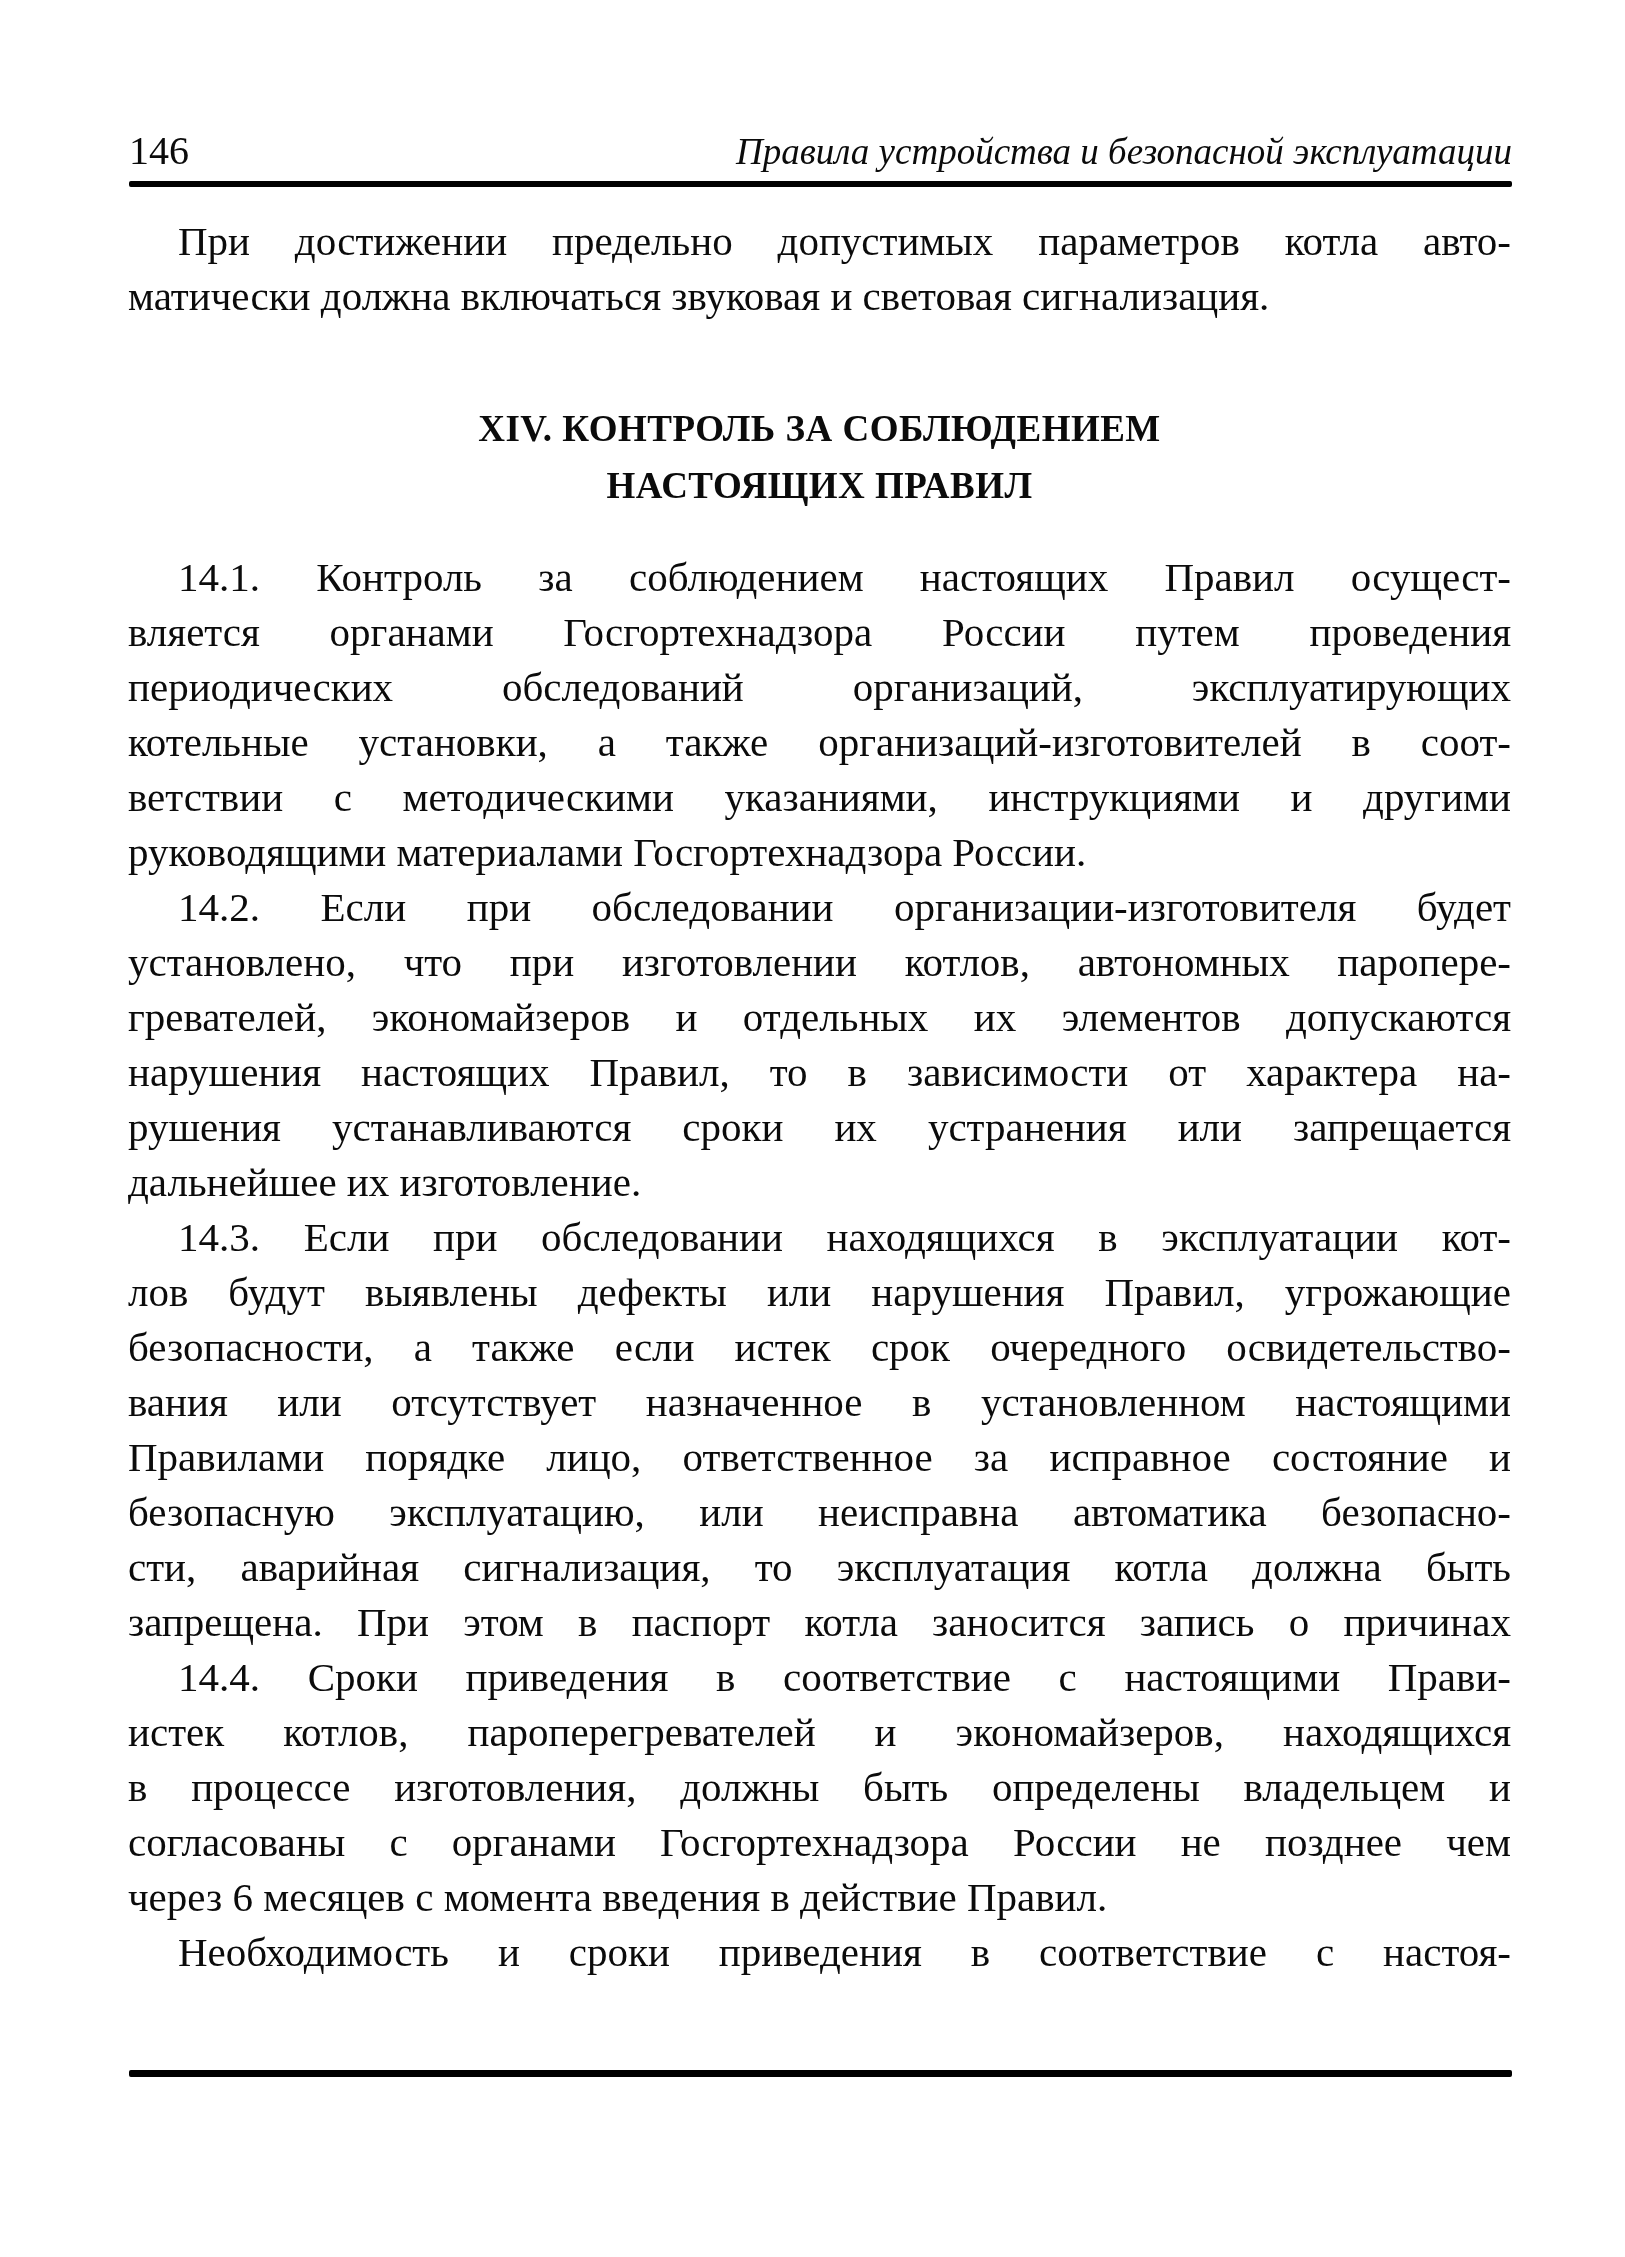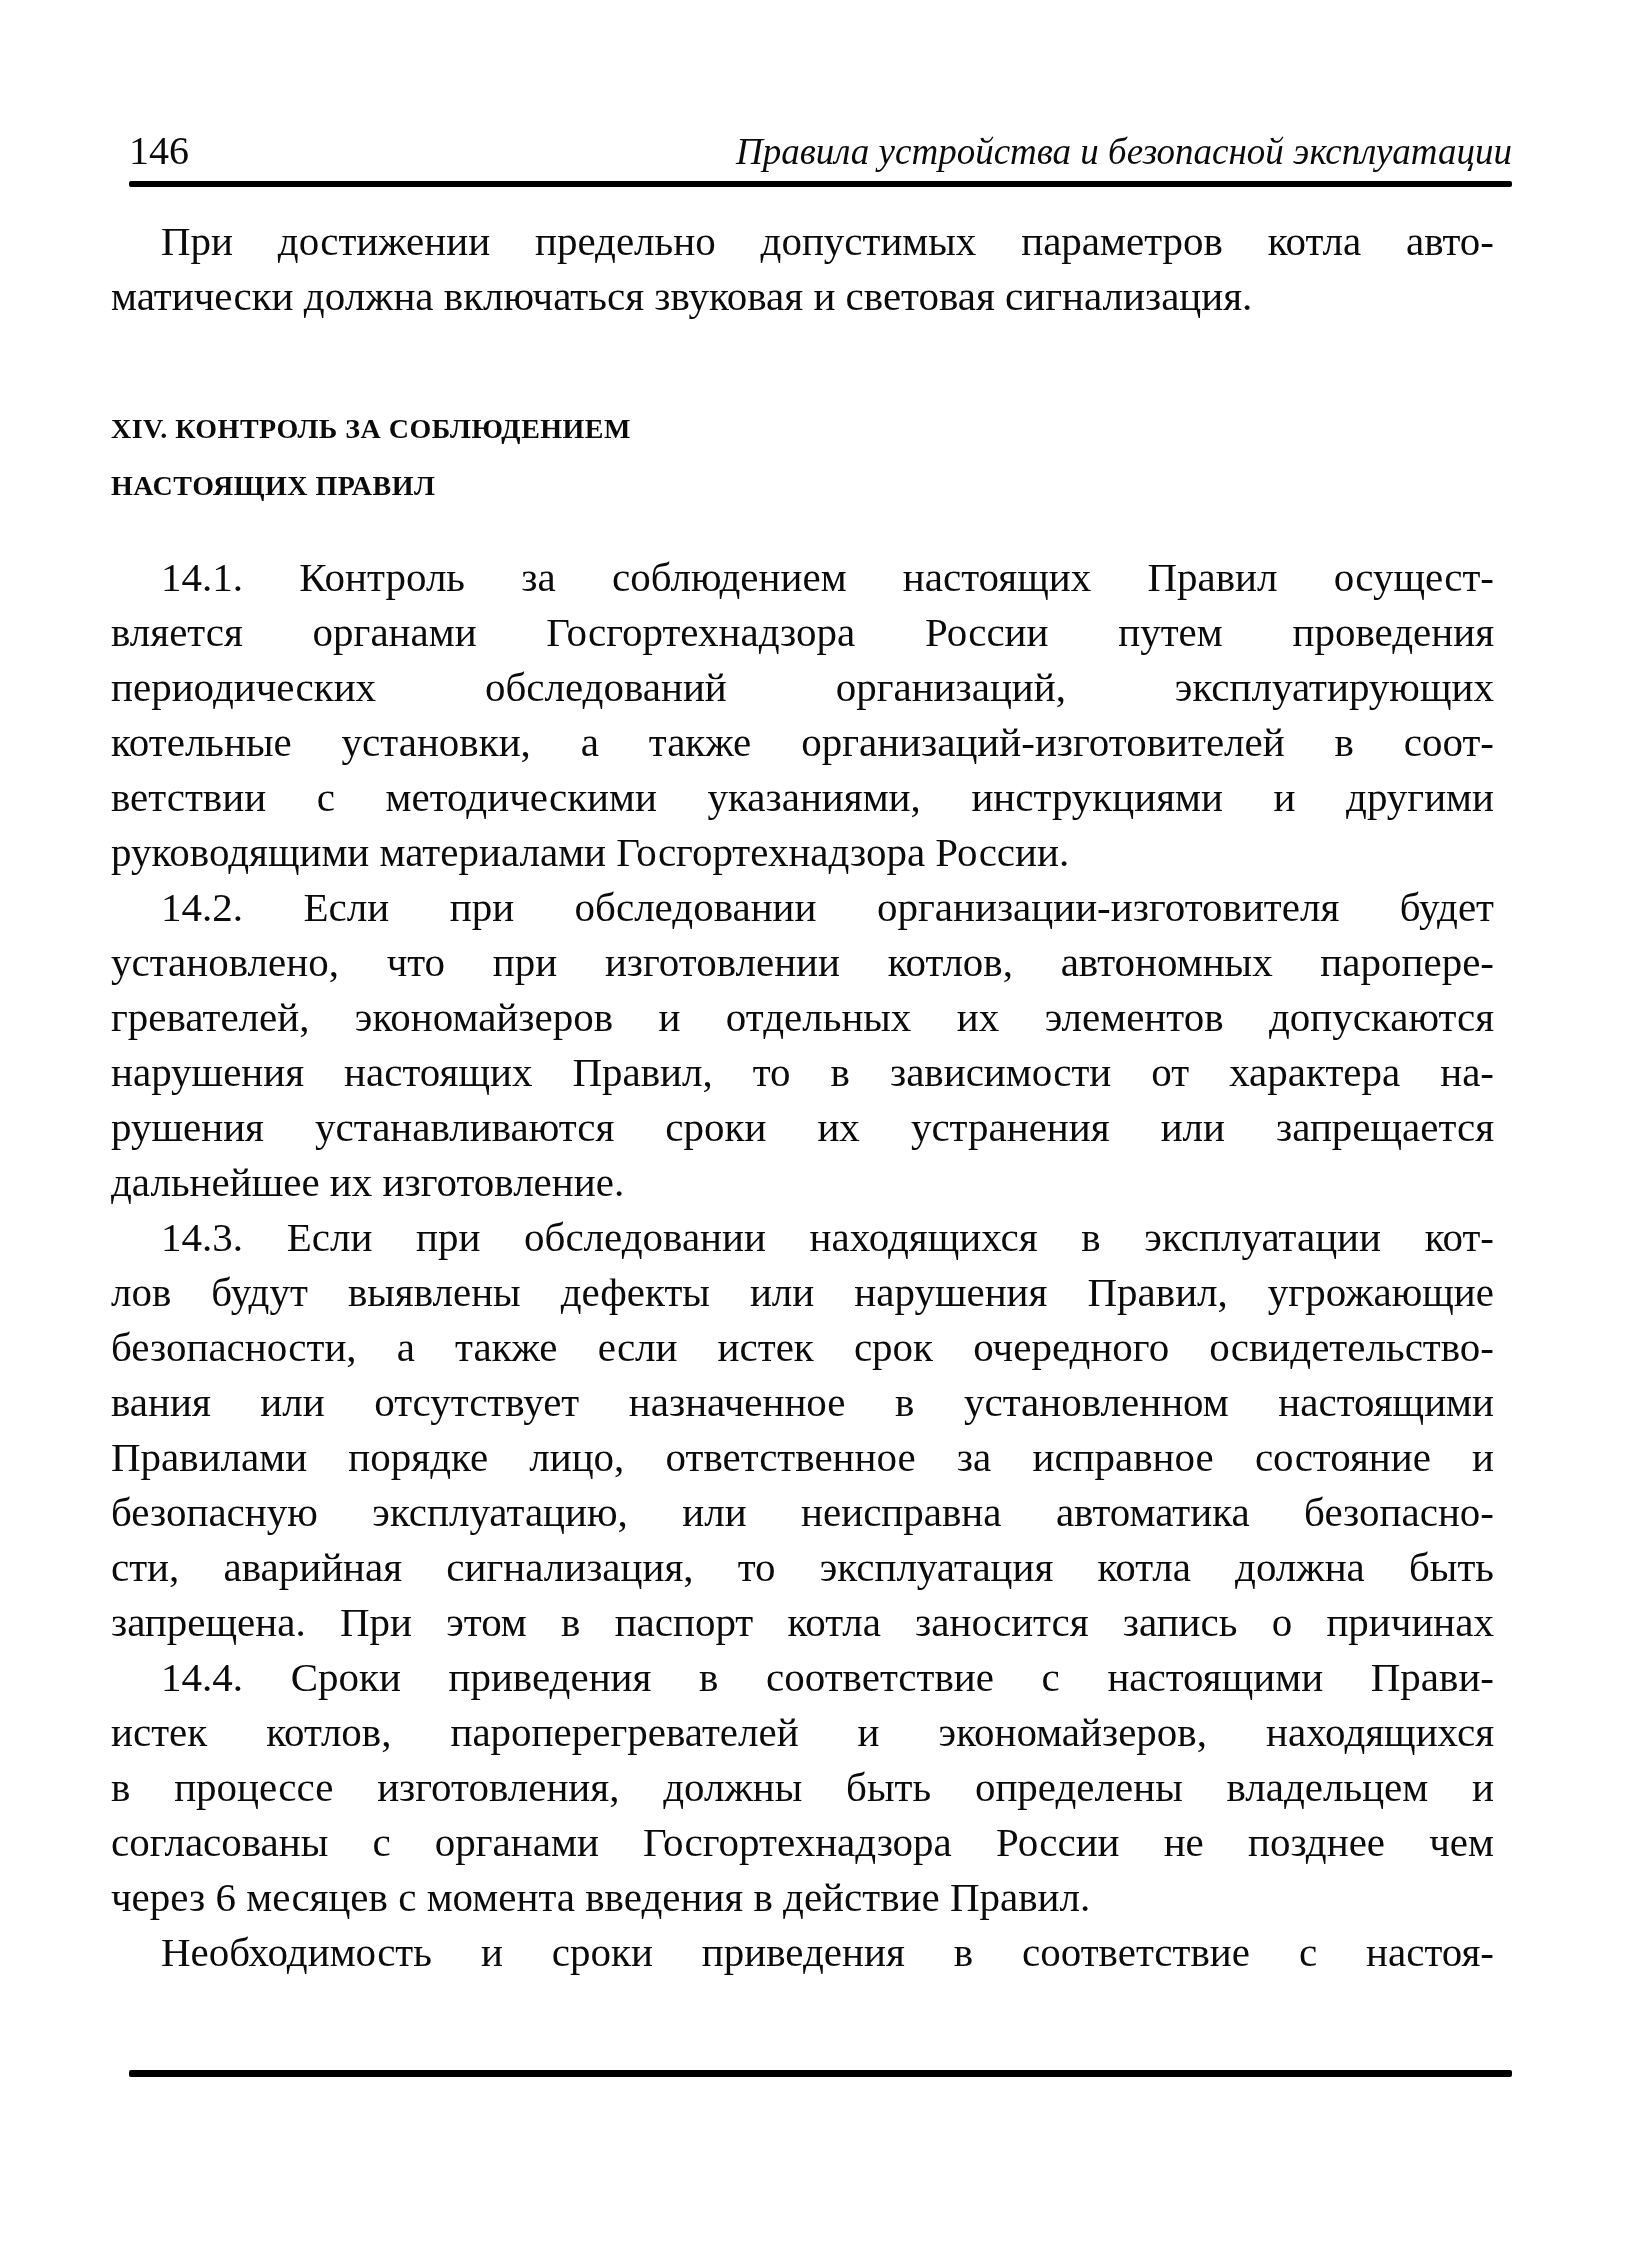--- a/index.html
+++ b/index.html
@@ -24,7 +24,7 @@
   .rule-bottom { top: 2070px; height: 6.7px; }
 
   .text-block {
-    position: absolute; top: 214px; left: 111px; width: 1383px;
+    position: absolute; top: 214px; left: 128px; width: 1383px;
     font-size: 41px;
   }
   .para { margin: 0; }

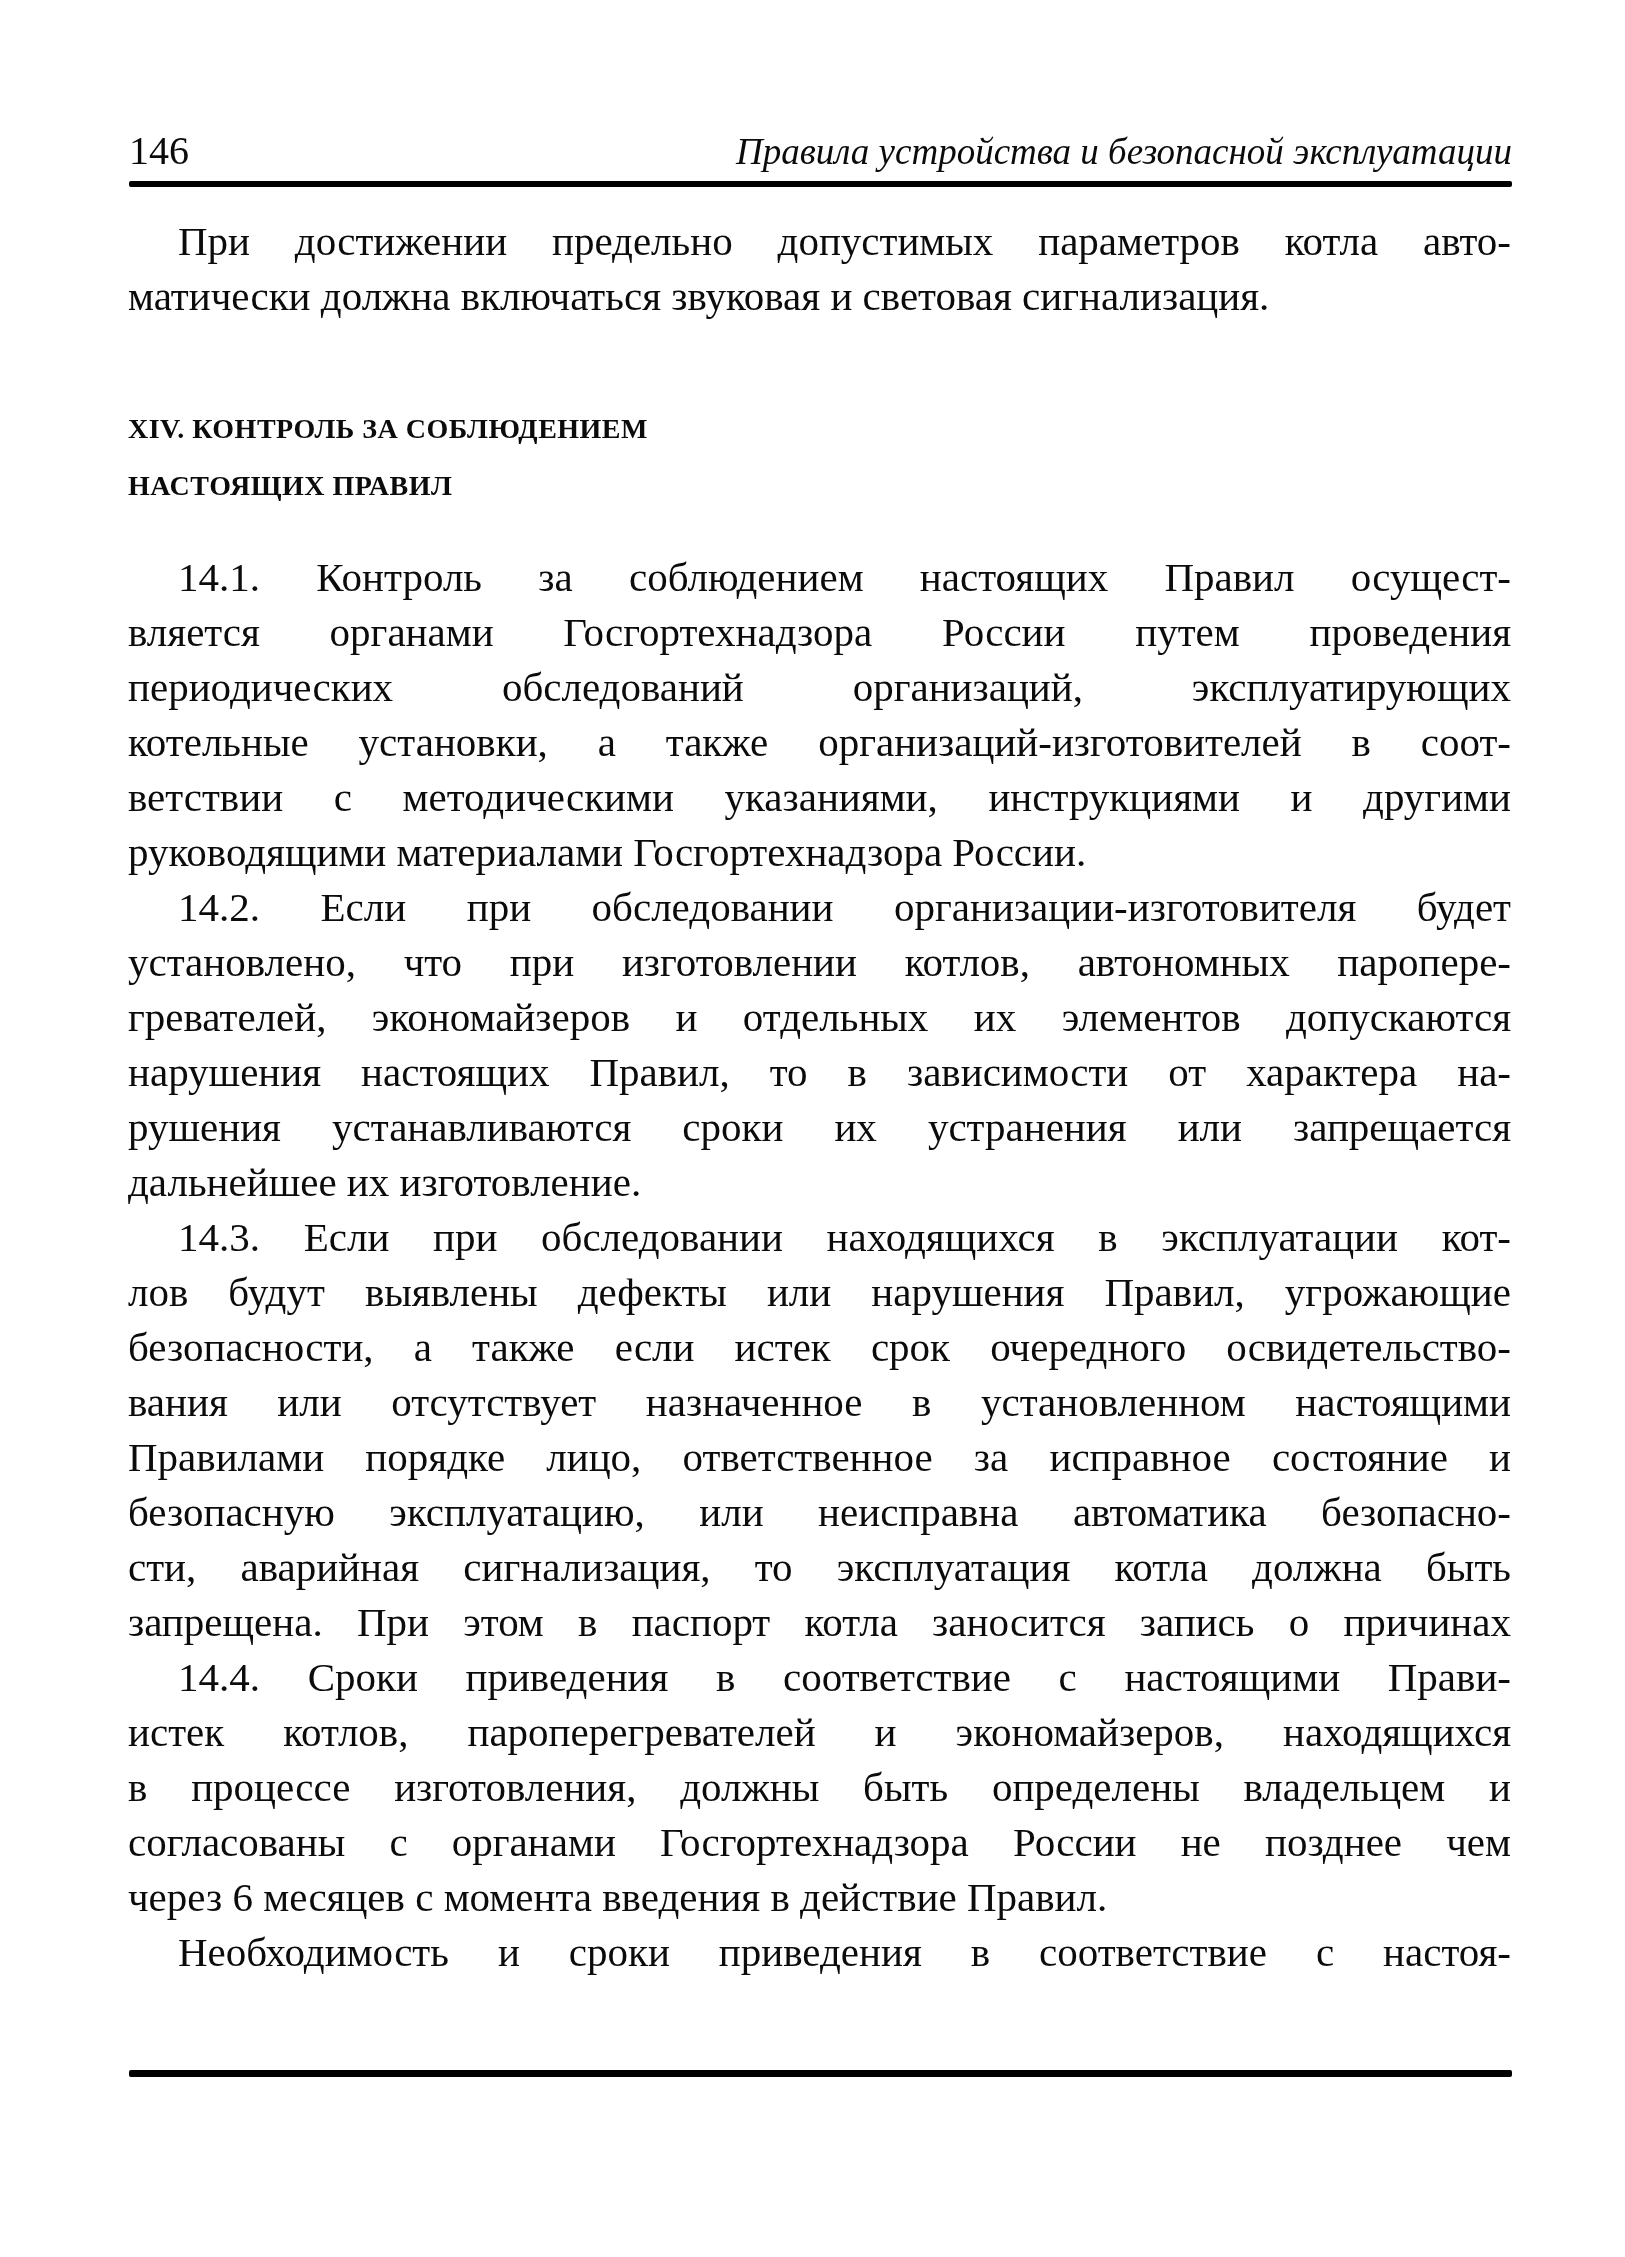--- a/index.html
+++ b/index.html
@@ -39,7 +39,8 @@
 
   .section-heading {
     margin: 76px 0 36px 0;
-    font-size: 28px;
+    text-align: center;
+    font-size: 37px;
     font-weight: 700;
     line-height: 57px;
     letter-spacing: 0.5px;

